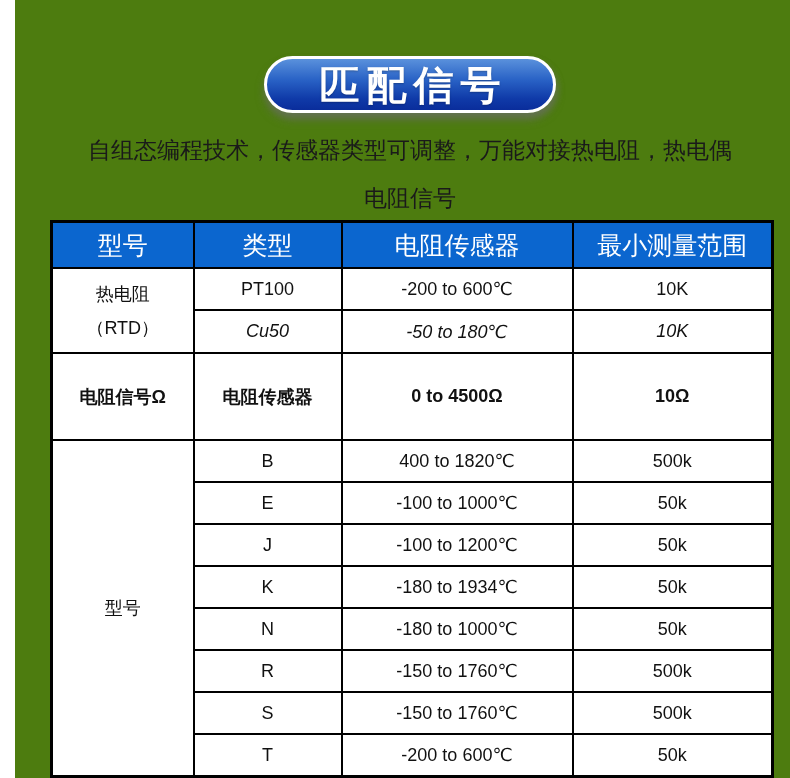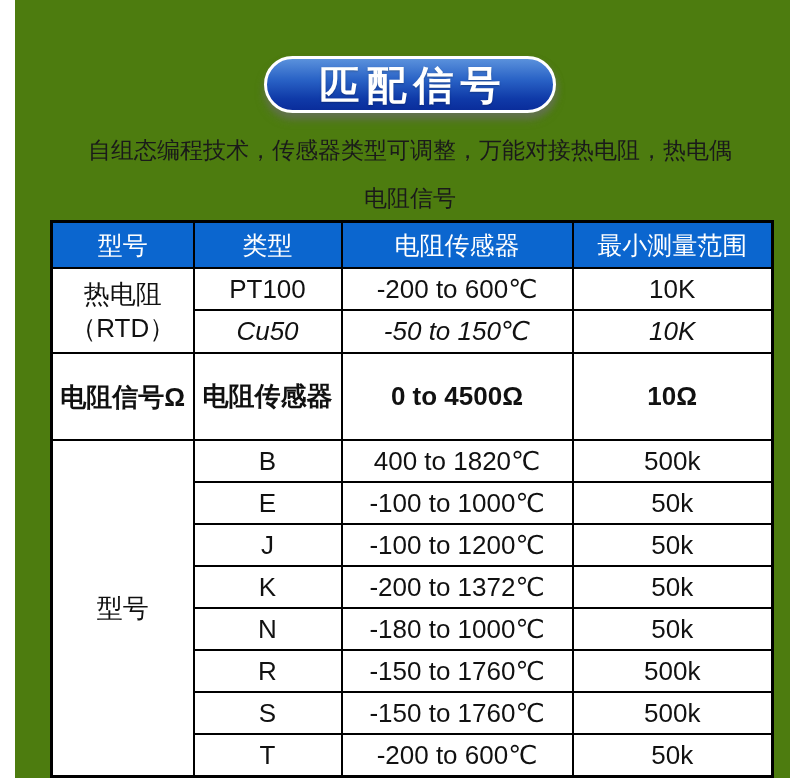--- a/index.html
+++ b/index.html
@@ -82,7 +82,7 @@
     border-color: #000000;
   }
   table.spec td {
-    font-size: 26px;
+    font-size: 18px;
     font-weight: 400;
     color: #111111;
     height: 40px;

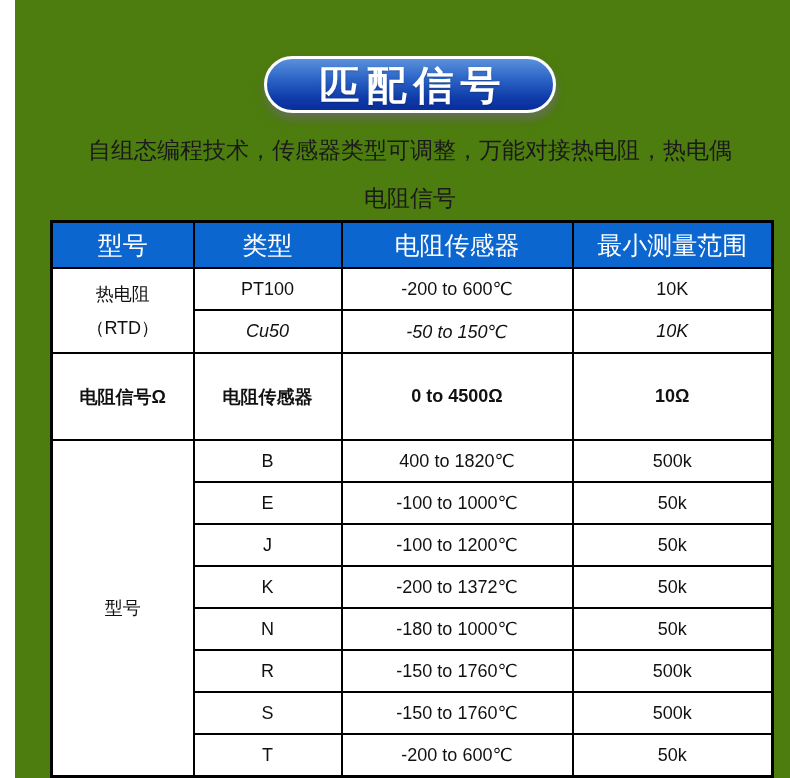--- a/index.html
+++ b/index.html
@@ -133,7 +133,7 @@
       </tr>
       <tr class="r-cu">
         <td>Cu50</td>
-        <td>-50 to 150℃</td>
+        <td>-50 to 180℃</td>
         <td>10K</td>
       </tr>
 

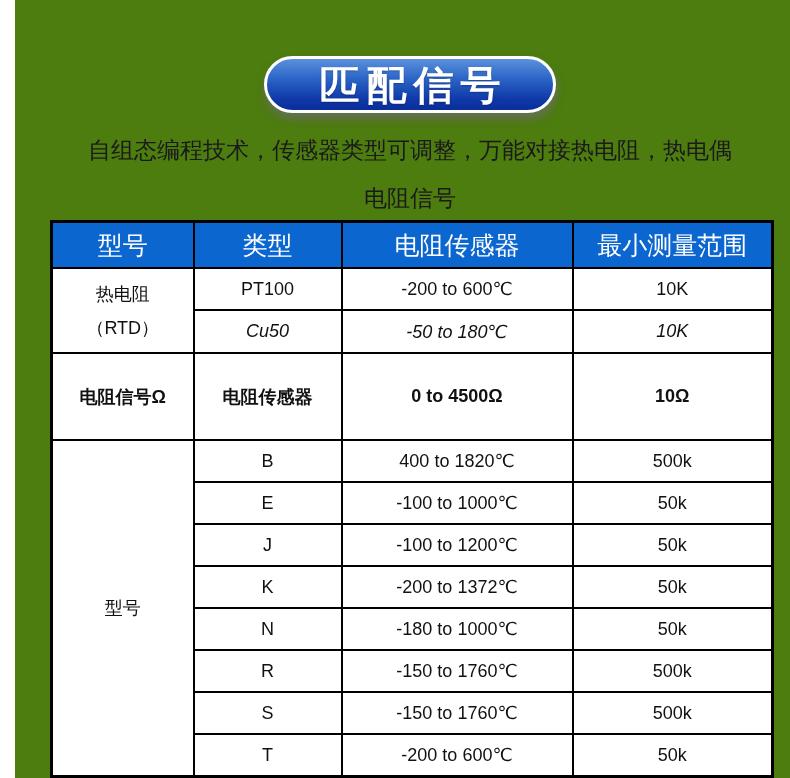--- a/index.html
+++ b/index.html
@@ -162,7 +162,7 @@
       </tr>
       <tr>
         <td>K</td>
-        <td>-200 to 1372℃</td>
+        <td>-180 to 1934℃</td>
         <td>50k</td>
       </tr>
       <tr>

